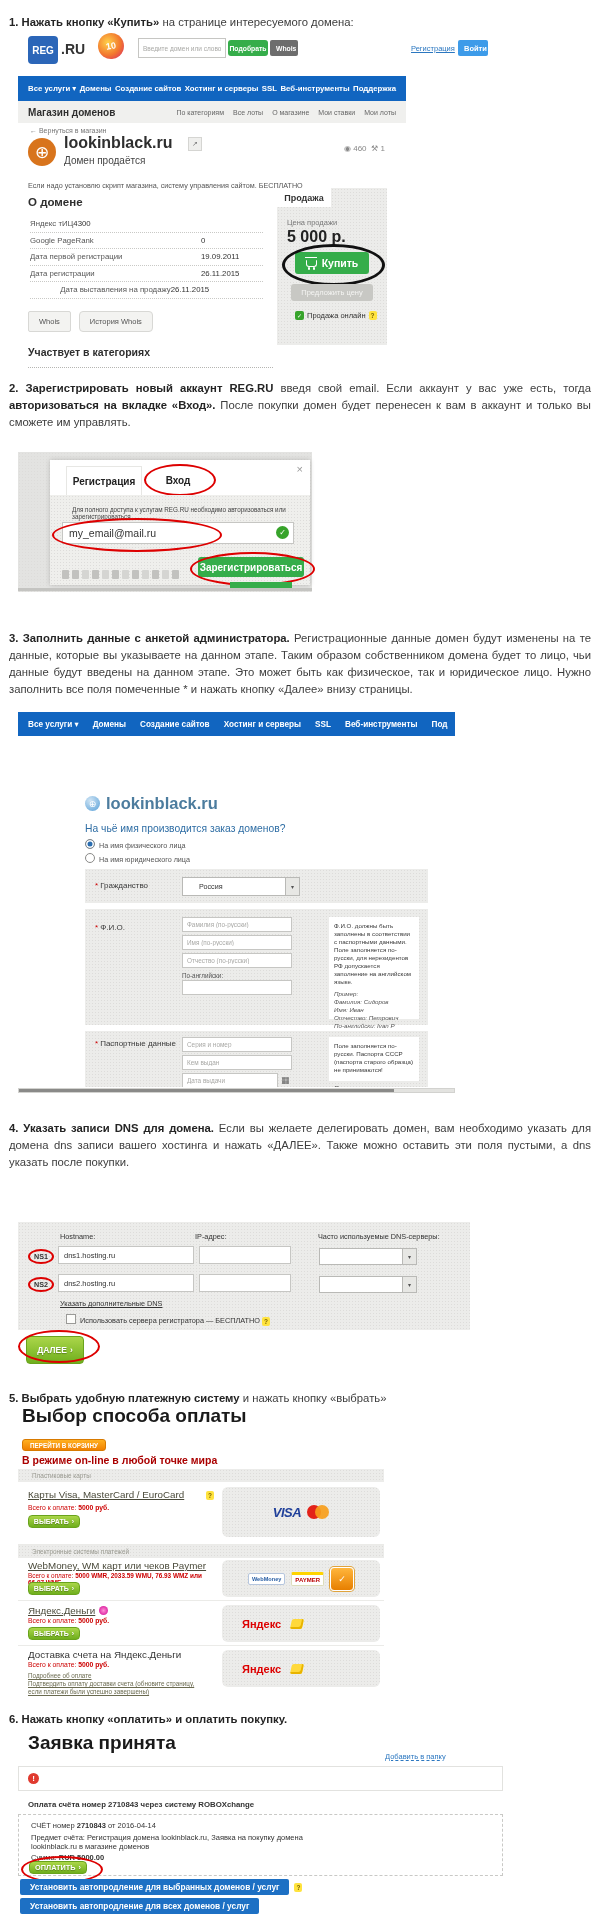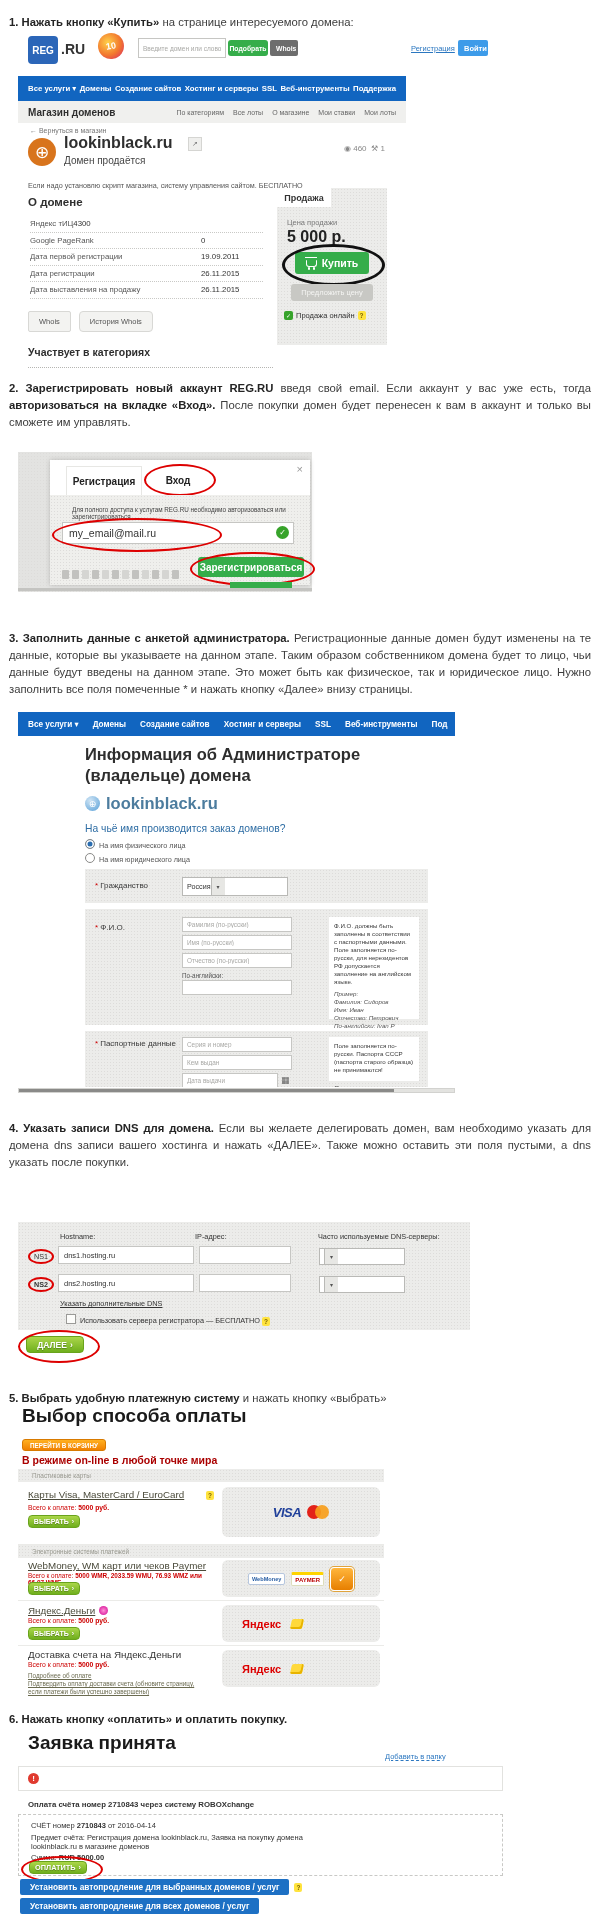--- a/index.html
+++ b/index.html
@@ -135,7 +135,7 @@
         <span style="color:#555">Дата регистрации</span>
         <span style="color:#333;width:62px">26.11.2015</span>
       </div>
-    <div style="display:flex;justify-content:space-between;height:15.5px;align-items:center;border-bottom:1px dotted #c9c9c6">
+    <div style="display:flex;justify-content:center;height:15.5px;align-items:center;border-bottom:1px dotted #c9c9c6">
         <span style="color:#555">Дата выставления на продажу</span>
         <span style="color:#333;width:62px">26.11.2015</span>
       </div>

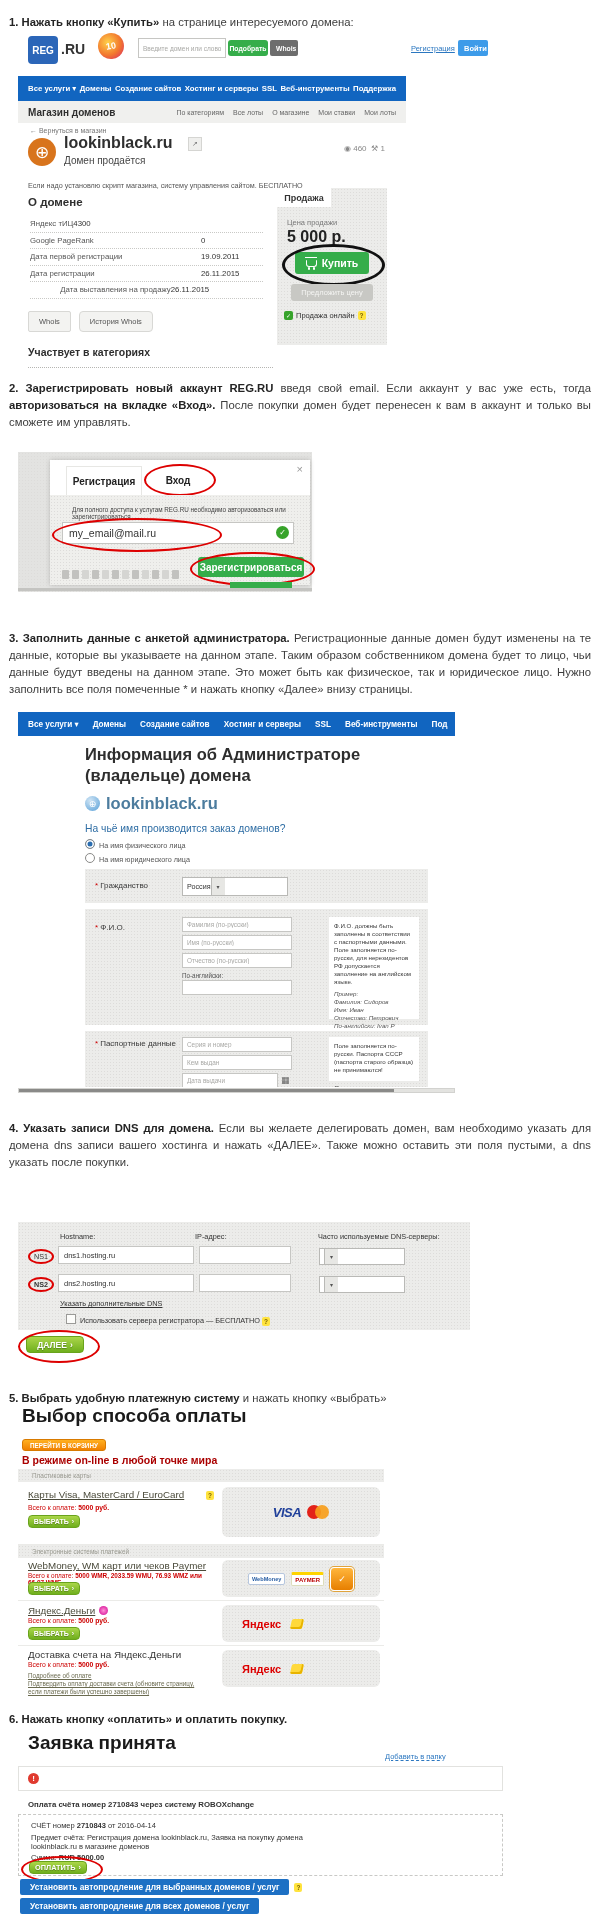--- a/index.html
+++ b/index.html
@@ -161,7 +161,7 @@
       </button>
     <div class="ellipse blacke" style="left:5px;top:56px;width:97px;height:36px"></div>
     <button class="abs" style="left:14px;top:96px;width:82px;height:17px;background:#c8c8c4;color:#f4f4f2;border:none;border-radius:3px;font-size:7.5px;cursor:default">Предложить цену</button>
-    <div class="abs" style="left:7px;top:123px;font-size:7.5px;color:#333;display:flex;align-items:flex-end;gap:3px">
+    <div class="abs" style="left:18px;top:123px;font-size:7.5px;color:#333;display:flex;align-items:flex-end;gap:3px">
       <span class="chk" style="width:9px;height:9px;font-size:6px">✓</span>
       <span>Продажа онлайн</span>
       <span class="q">?</span>

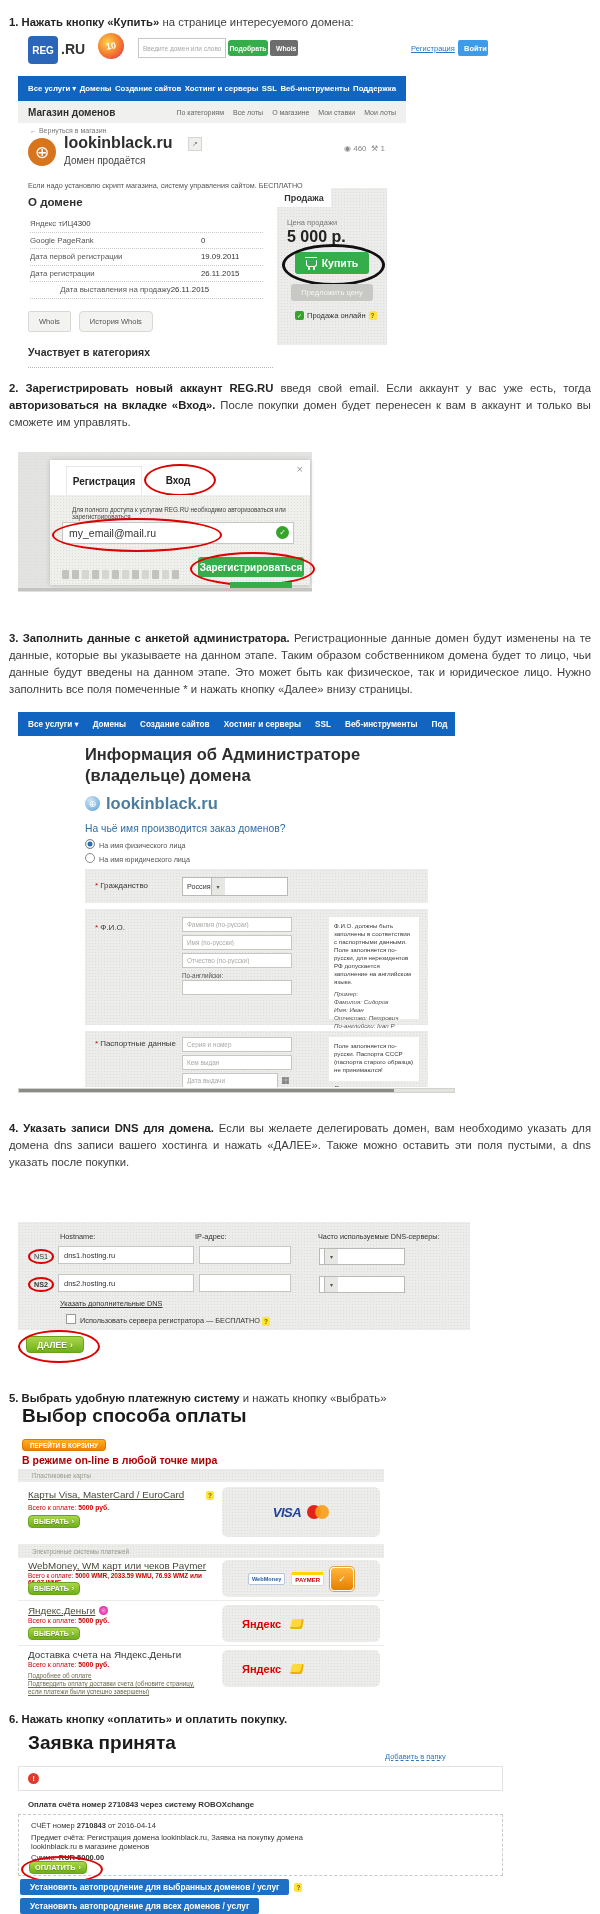--- a/index.html
+++ b/index.html
@@ -209,7 +209,6 @@
     <span>Веб-инструменты</span>
     <span>Под</span>
   </div>
-  <b class="abs" style="left:67px;top:32px;width:320px;font-size:16.5px;line-height:21px;color:#2e2e2e">Информация об Администраторе (владельце) домена</b>
   <div class="abs" style="left:67px;top:82px;display:flex;align-items:center;gap:6px">
     <span style="width:15px;height:15px;border-radius:50%;background:radial-gradient(circle at 35% 30%,#cfe4f4,#58a0d8);color:#fff;font-size:9px;display:inline-flex;align-items:center;justify-content:center">⊕</span>
     <span style="font-size:16.5px;font-weight:600;color:#4c7c9e">lookinblack.ru</span>

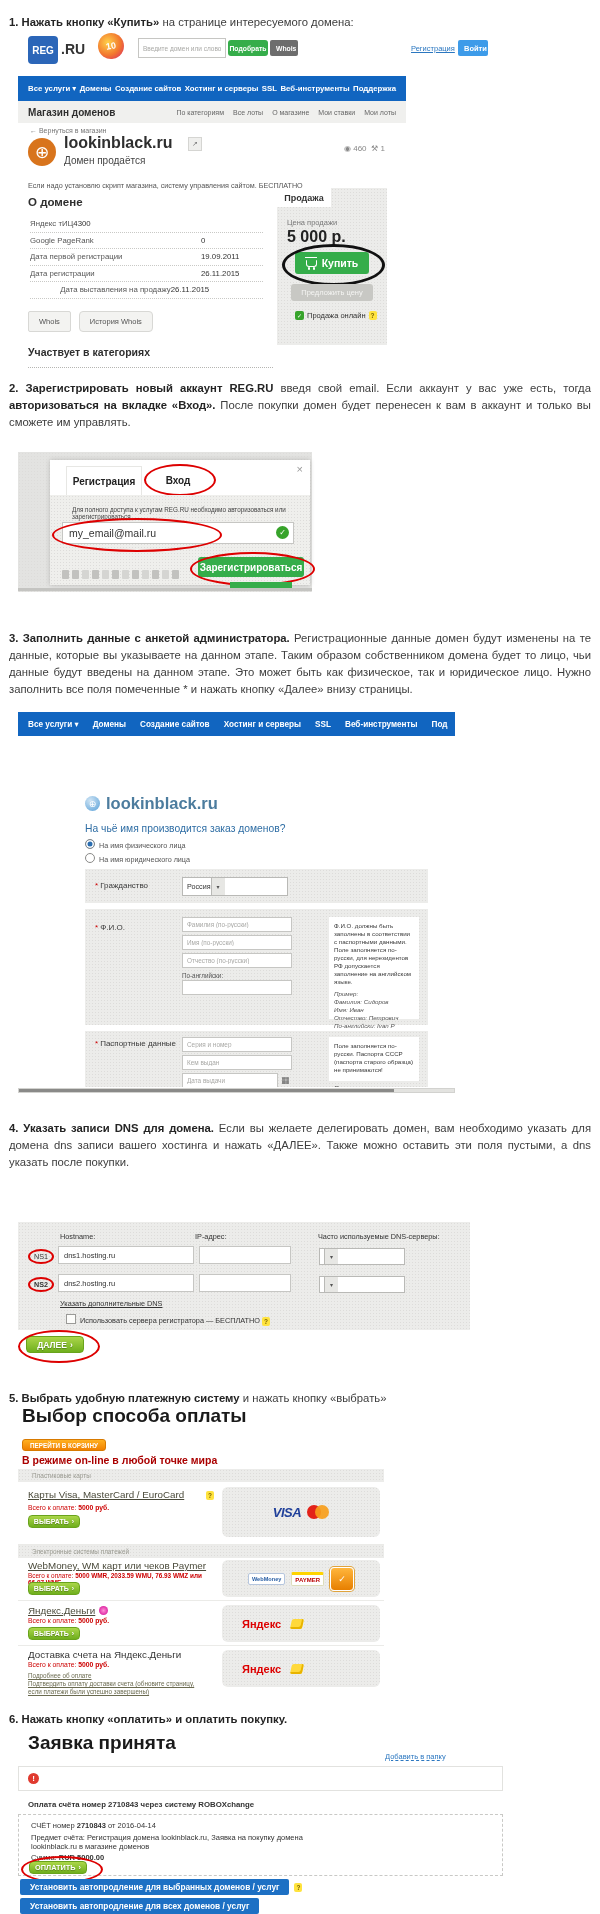--- a/index.html
+++ b/index.html
@@ -27,7 +27,7 @@
   input{box-sizing:border-box;border:1px solid #c6c6c3;font-family:inherit;color:#333;background:#fff}
   input::placeholder{color:#a9a9a6}
   .fld{position:absolute;height:15px;font-size:6.4px;padding:0 4px}
-  .selectbox{position:absolute;background:#fff;border:1px solid #b9b9b6;display:flex;align-items:center;font-size:7.2px;color:#333;padding-left:4px;cursor:pointer}
+  .selectbox{position:absolute;background:#fff;border:1px solid #b9b9b6;display:flex;align-items:center;justify-content:space-between;font-size:7.2px;color:#333;padding-left:16px;cursor:pointer}
   .selsq{width:13px;align-self:stretch;background:#e7e7e4;border-left:1px solid #b9b9b6;display:flex;align-items:center;justify-content:center;font-size:6px;color:#555}
   .helpbox{position:absolute;background:#fff;font-size:6.2px;line-height:8px;color:#3a3a3a;padding:5px;box-sizing:border-box}
   .plabel{position:absolute;font-size:8px;color:#3a3a3a}

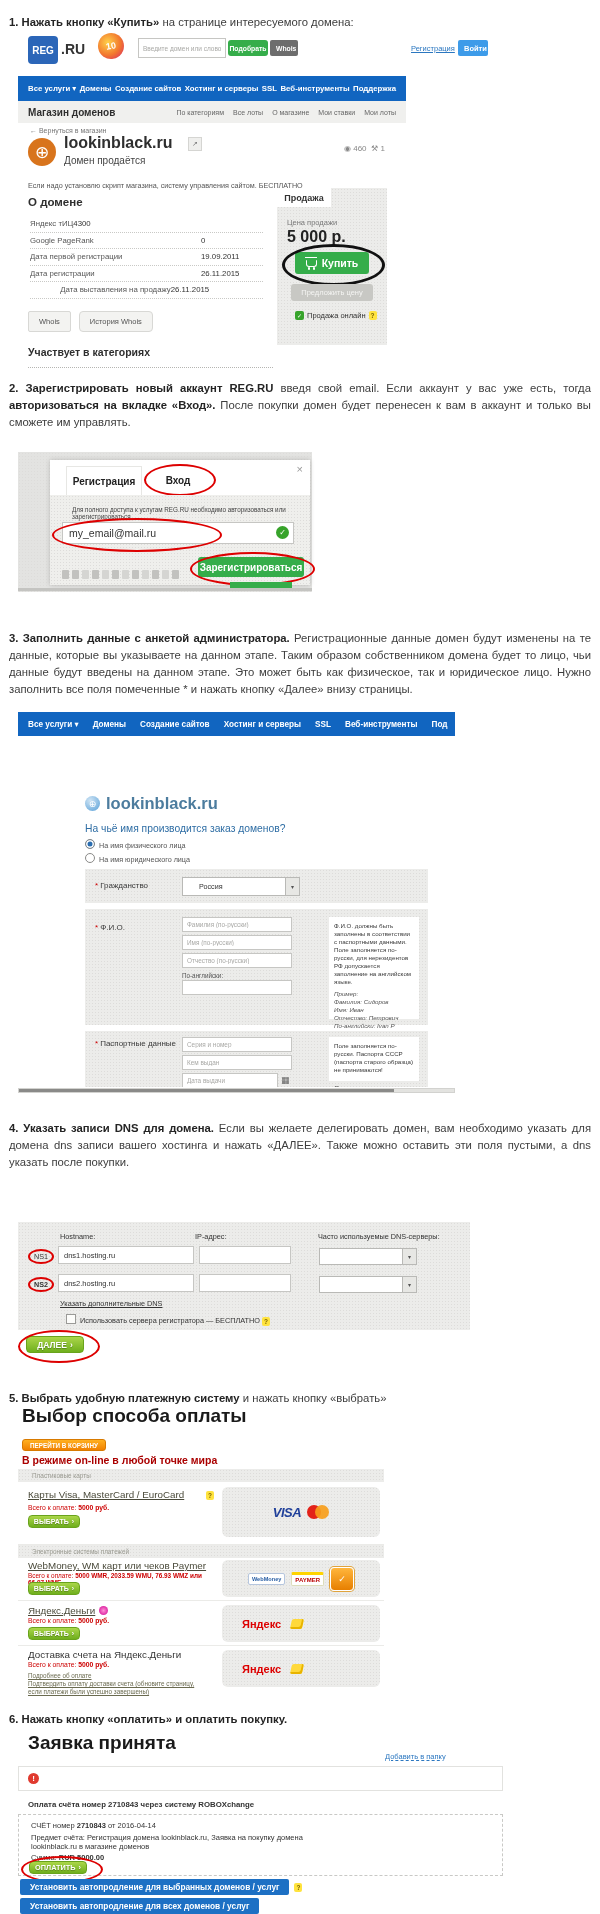--- a/index.html
+++ b/index.html
@@ -269,7 +269,7 @@
     <span class="abs" style="left:177px;top:10px;font-size:7.3px;color:#333">IP-адрес:</span>
     <span class="abs" style="left:300px;top:10px;font-size:7.3px;color:#333">Часто используемые DNS-серверы:</span>
 
-    <span class="abs" style="left:10px;top:27px;font-size:7.2px;font-weight:400;color:#333;border:2px solid #dd0000;border-radius:50%;padding:1px 4px">NS1</span>
+    <span class="abs" style="left:10px;top:27px;font-size:7.2px;font-weight:700;color:#333;border:2px solid #dd0000;border-radius:50%;padding:1px 4px">NS1</span>
     <input class="abs" style="left: 40px; top: 24px; width: 136px; height: 18px; font-size: 7.5px; padding: 0px 5px;" value="dns1.hosting.ru">
     <input class="abs" style="left: 181px; top: 24px; width: 92px; height: 18px; font-size: 7.5px; padding: 0px 5px;">
     <div class="selectbox" style="left:301px;top:26px;width:80px;height:15px">

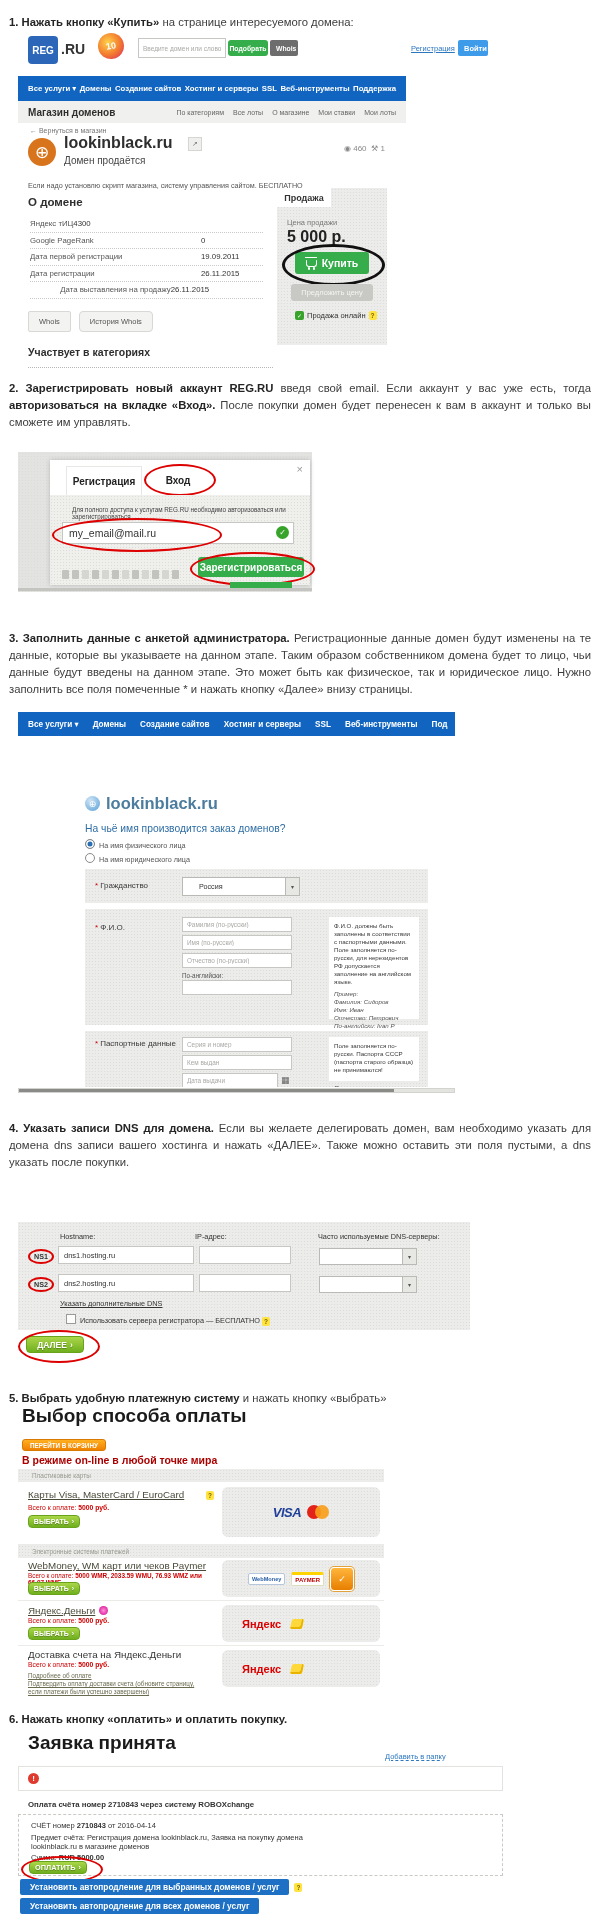--- a/index.html
+++ b/index.html
@@ -288,7 +288,7 @@
     <a class="abs" style="left:42px;top:77px;font-size:7.3px;color:#333;text-decoration:underline;cursor:pointer">Указать дополнительные DNS</a>
     <label class="abs" style="left:48px;top:92px;font-size:7.3px;color:#333"><span class="cbx"></span><span>Использовать сервера регистратора — БЕСПЛАТНО</span> <span class="q">?</span></label>
   </div>
-  <button class="abs lime" style="left:8px;top:114px;width:58px;height:17px;font-size:8.5px">
+  <button class="abs lime" style="left:8px;top:114px;width:58px;height:28px;font-size:8.5px">
       <span>ДАЛЕЕ</span>
       <span>›</span>
     </button>

